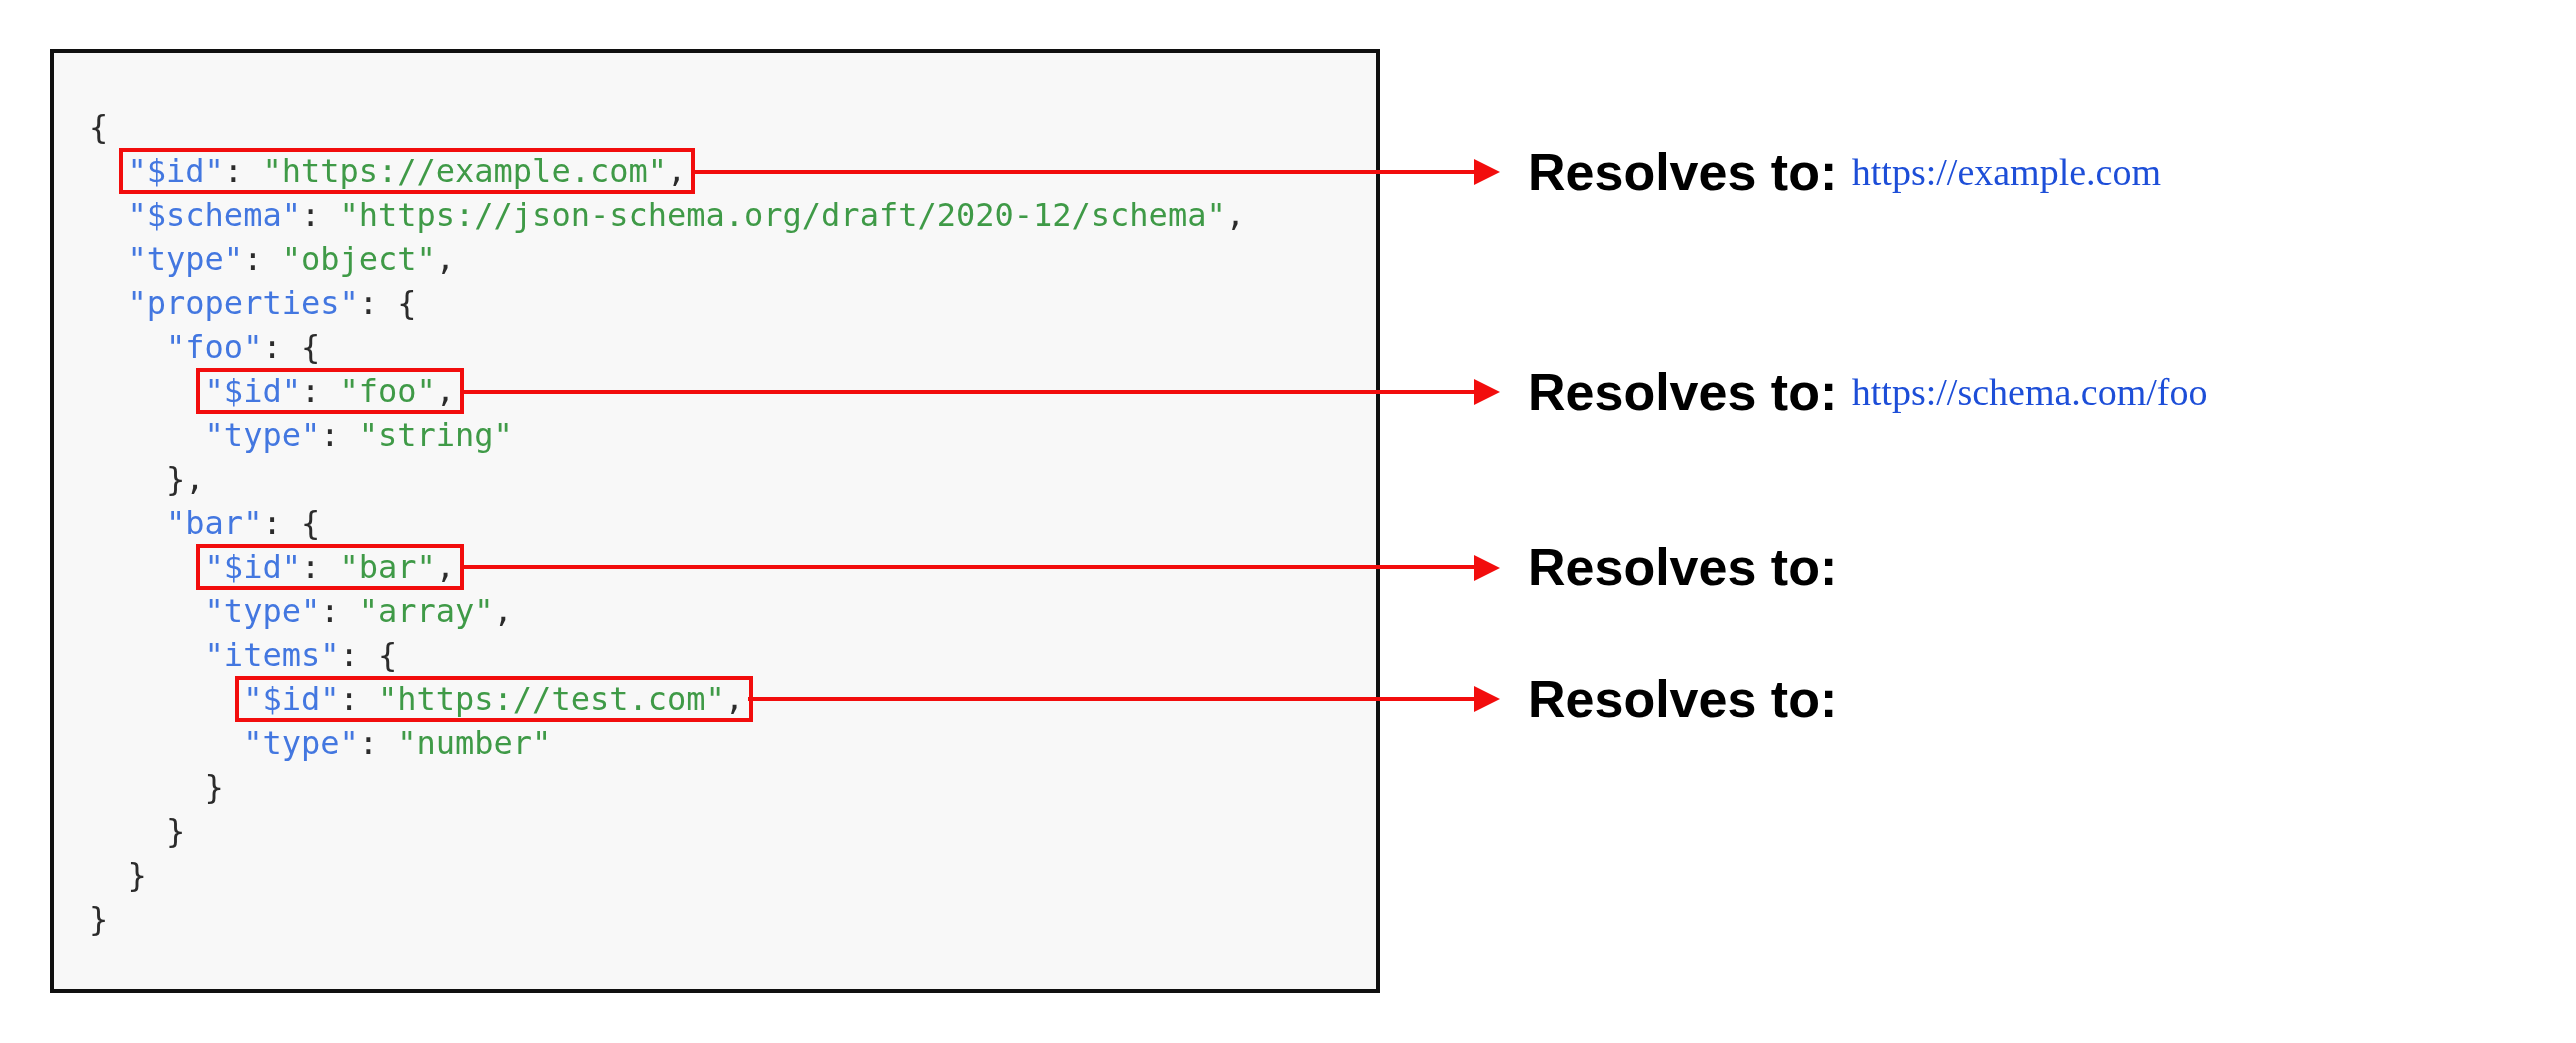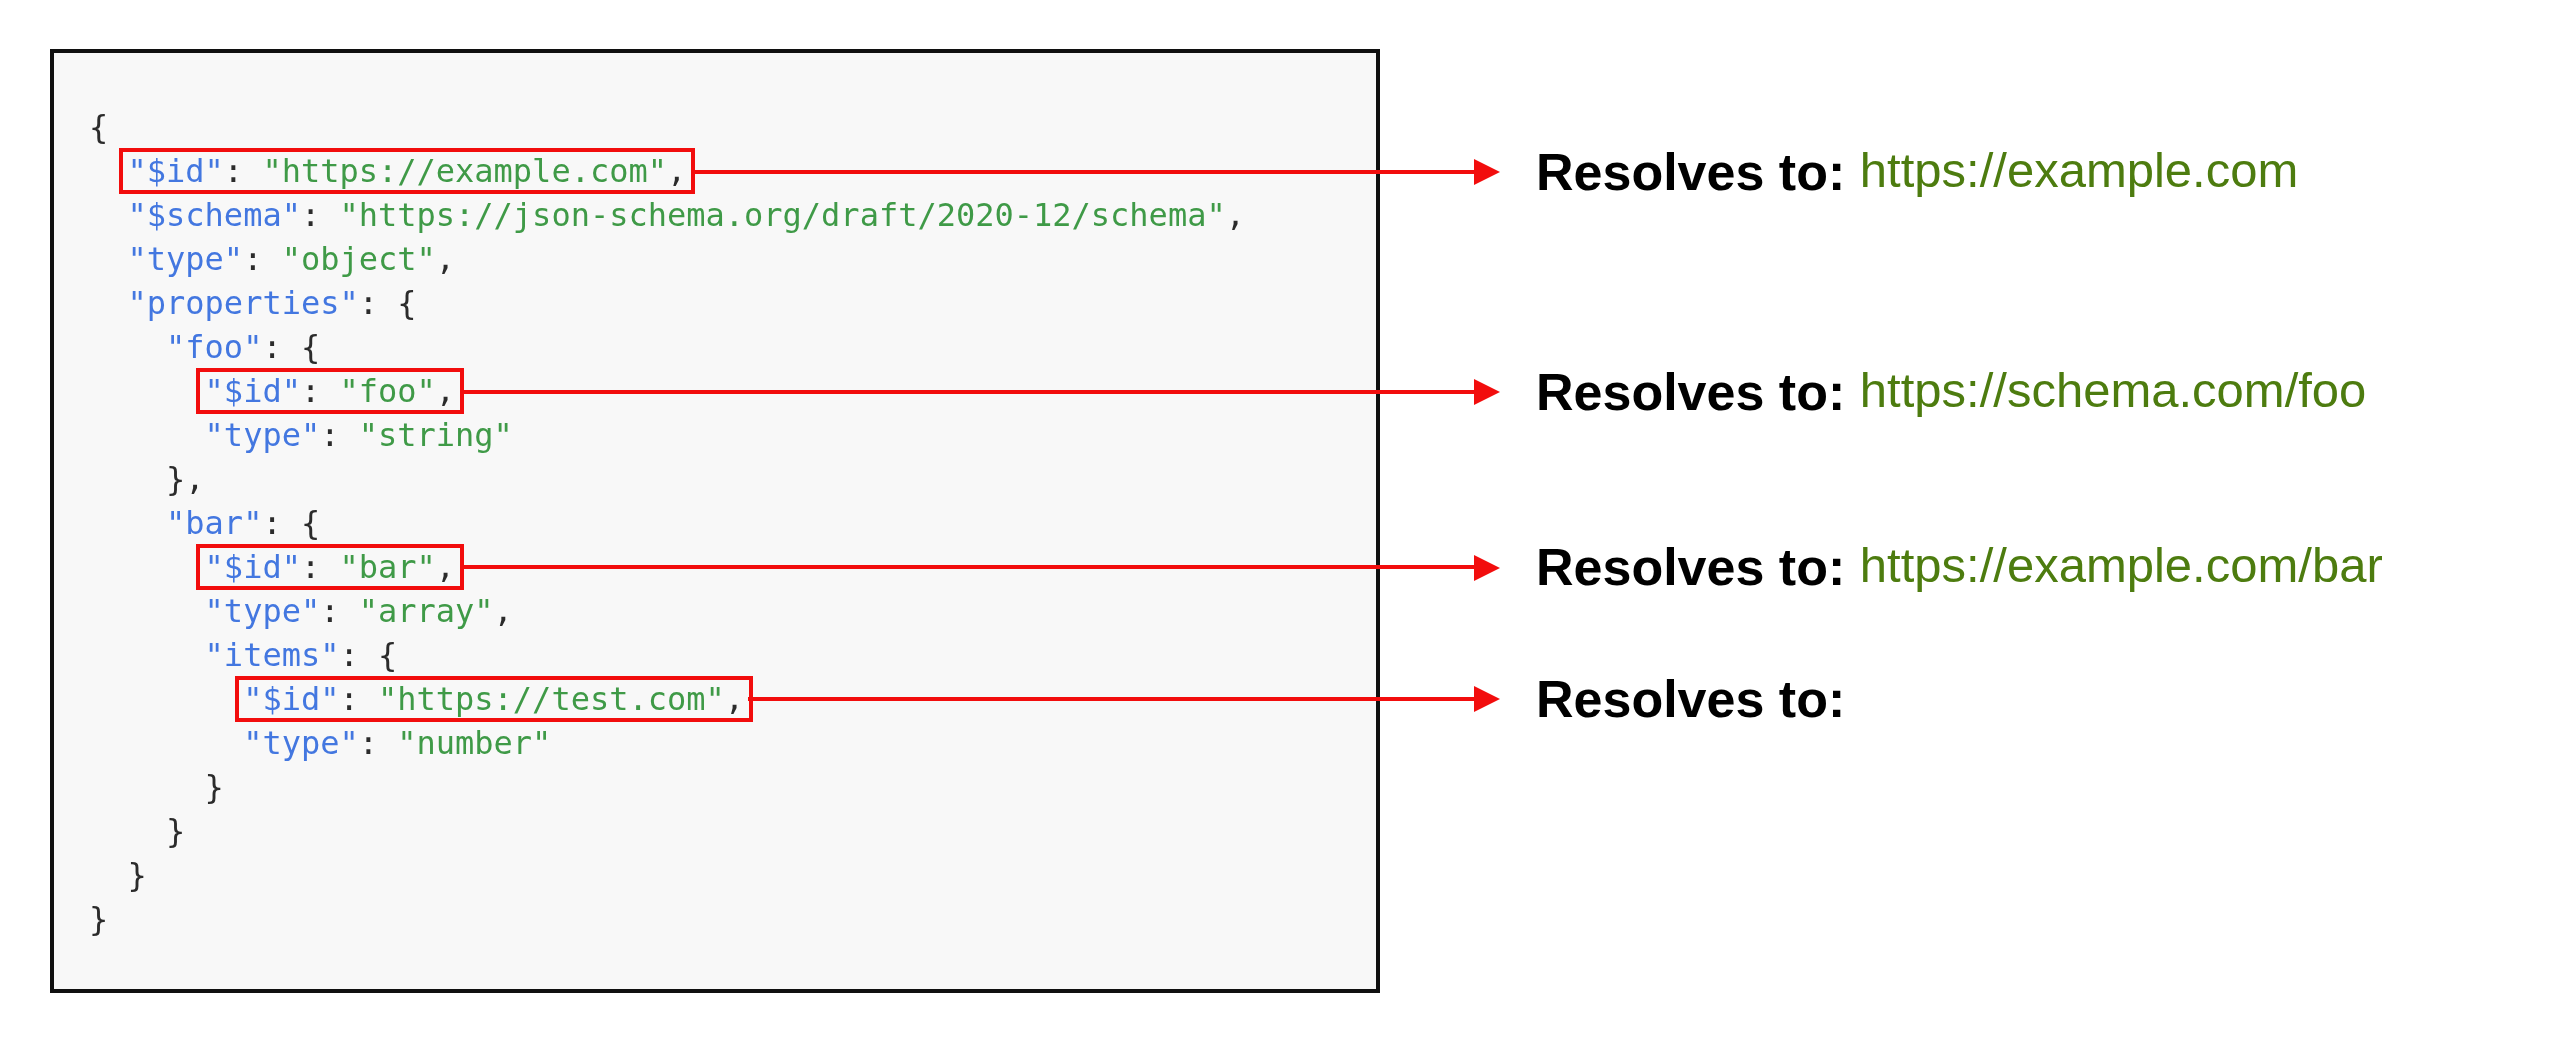--- a/index.html
+++ b/index.html
@@ -68,9 +68,8 @@
     left:1528px;
     transform:translateY(-50%);
     display:flex;
-    align-items:flex-start;
+    align-items:center;
     white-space:nowrap;
-    margin-left:8px;
   }
   .ann-label{
     font-family:"Liberation Sans", sans-serif;

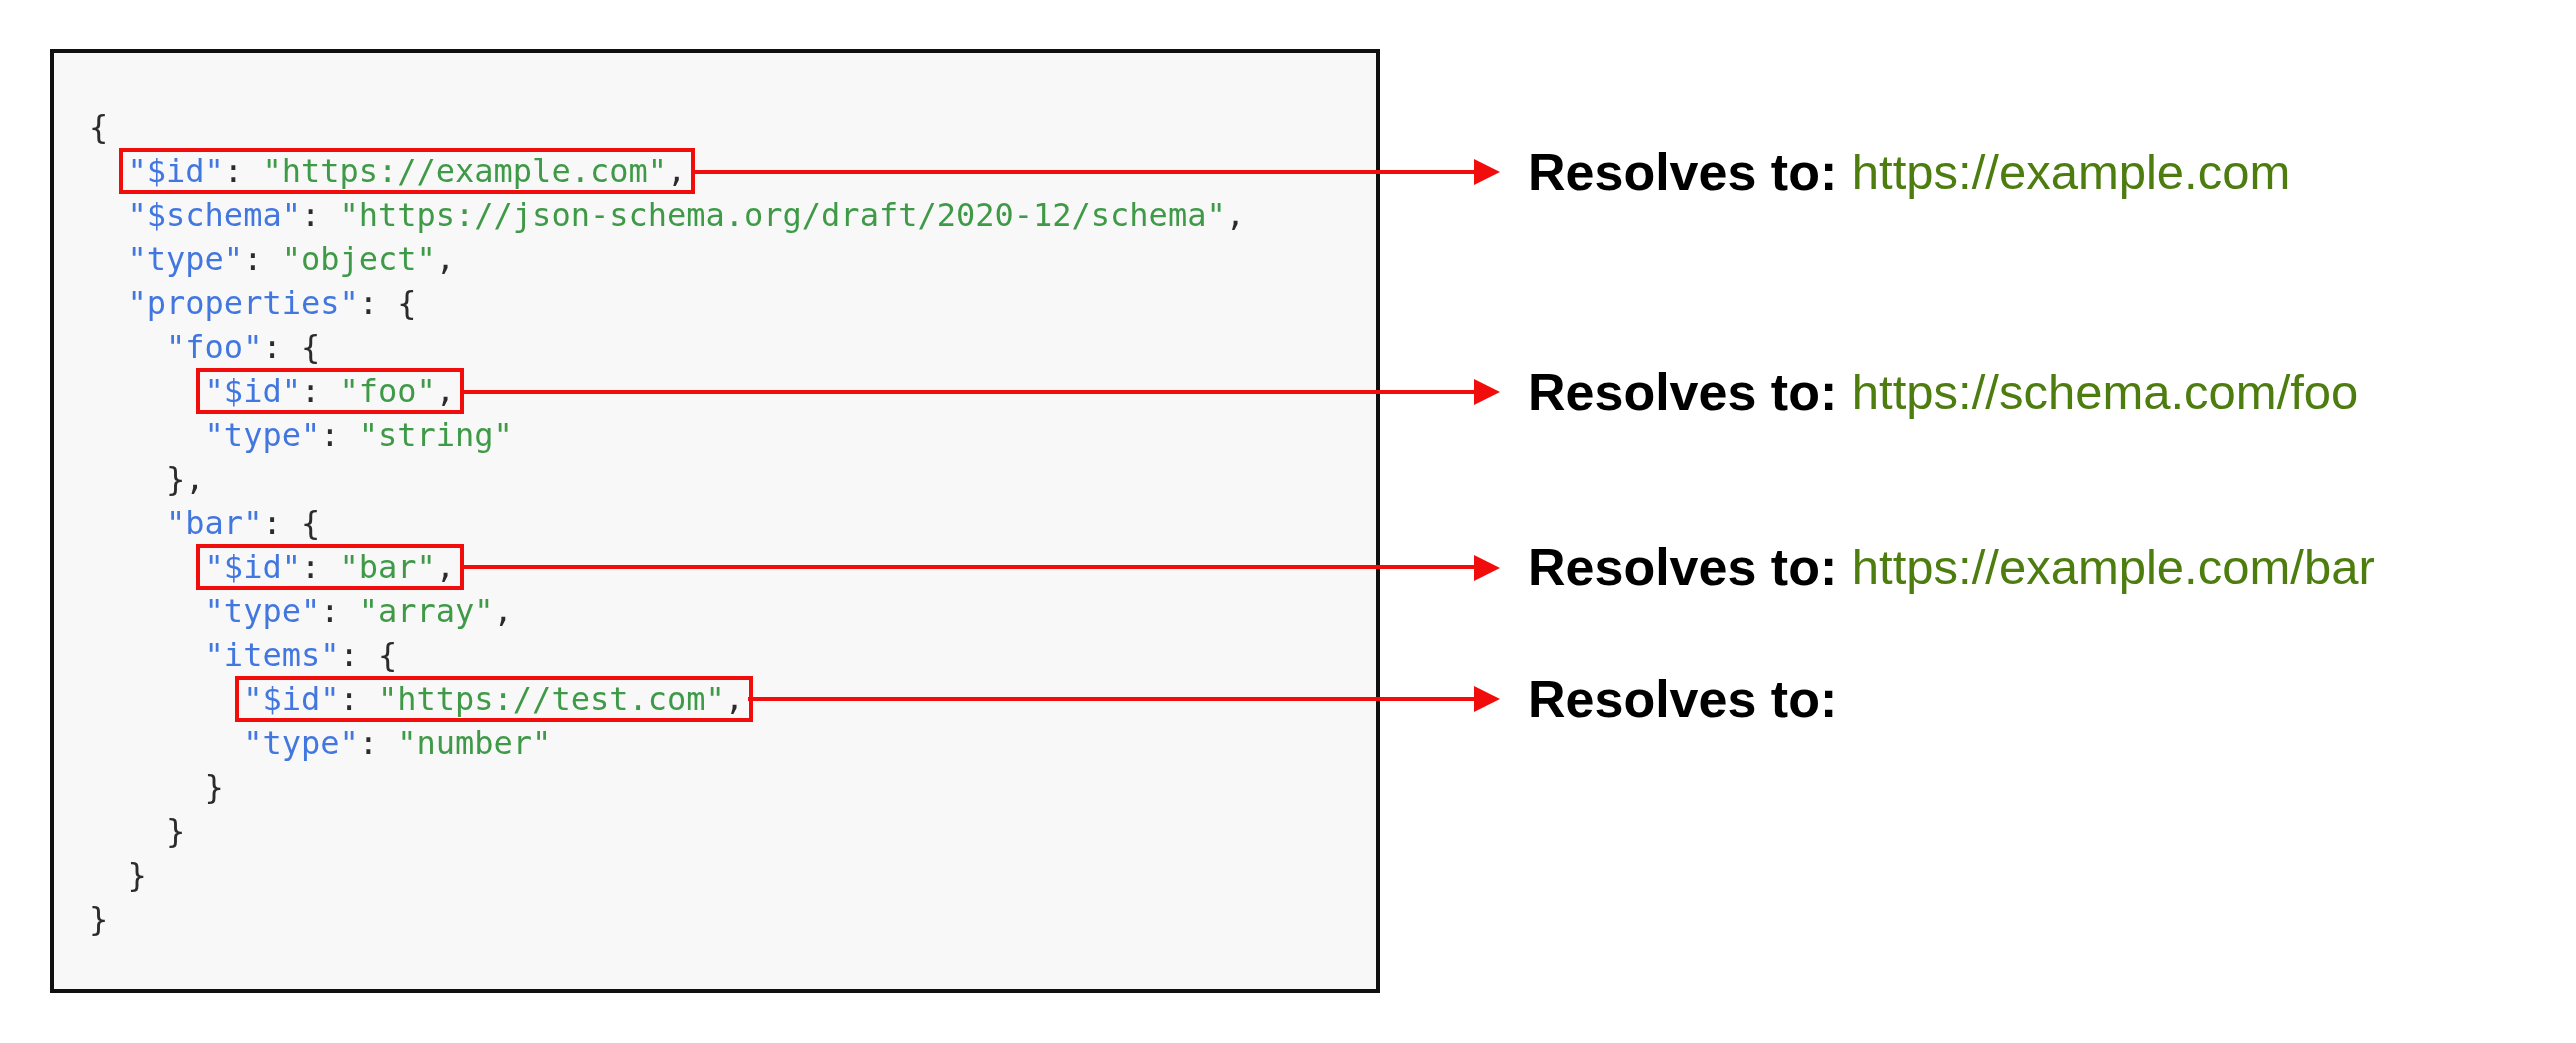--- a/index.html
+++ b/index.html
@@ -79,9 +79,9 @@
     margin-right:14.6px;
   }
   .ann-value{
-    font-family:Liberation Sans, sans-serif;
-    font-size:49px;
-    color:#4d7c0f;
+    font-family:Liberation Serif, serif;
+    font-size:38px;
+    color:#1d4ed8;
   }
 </style>
 </head>

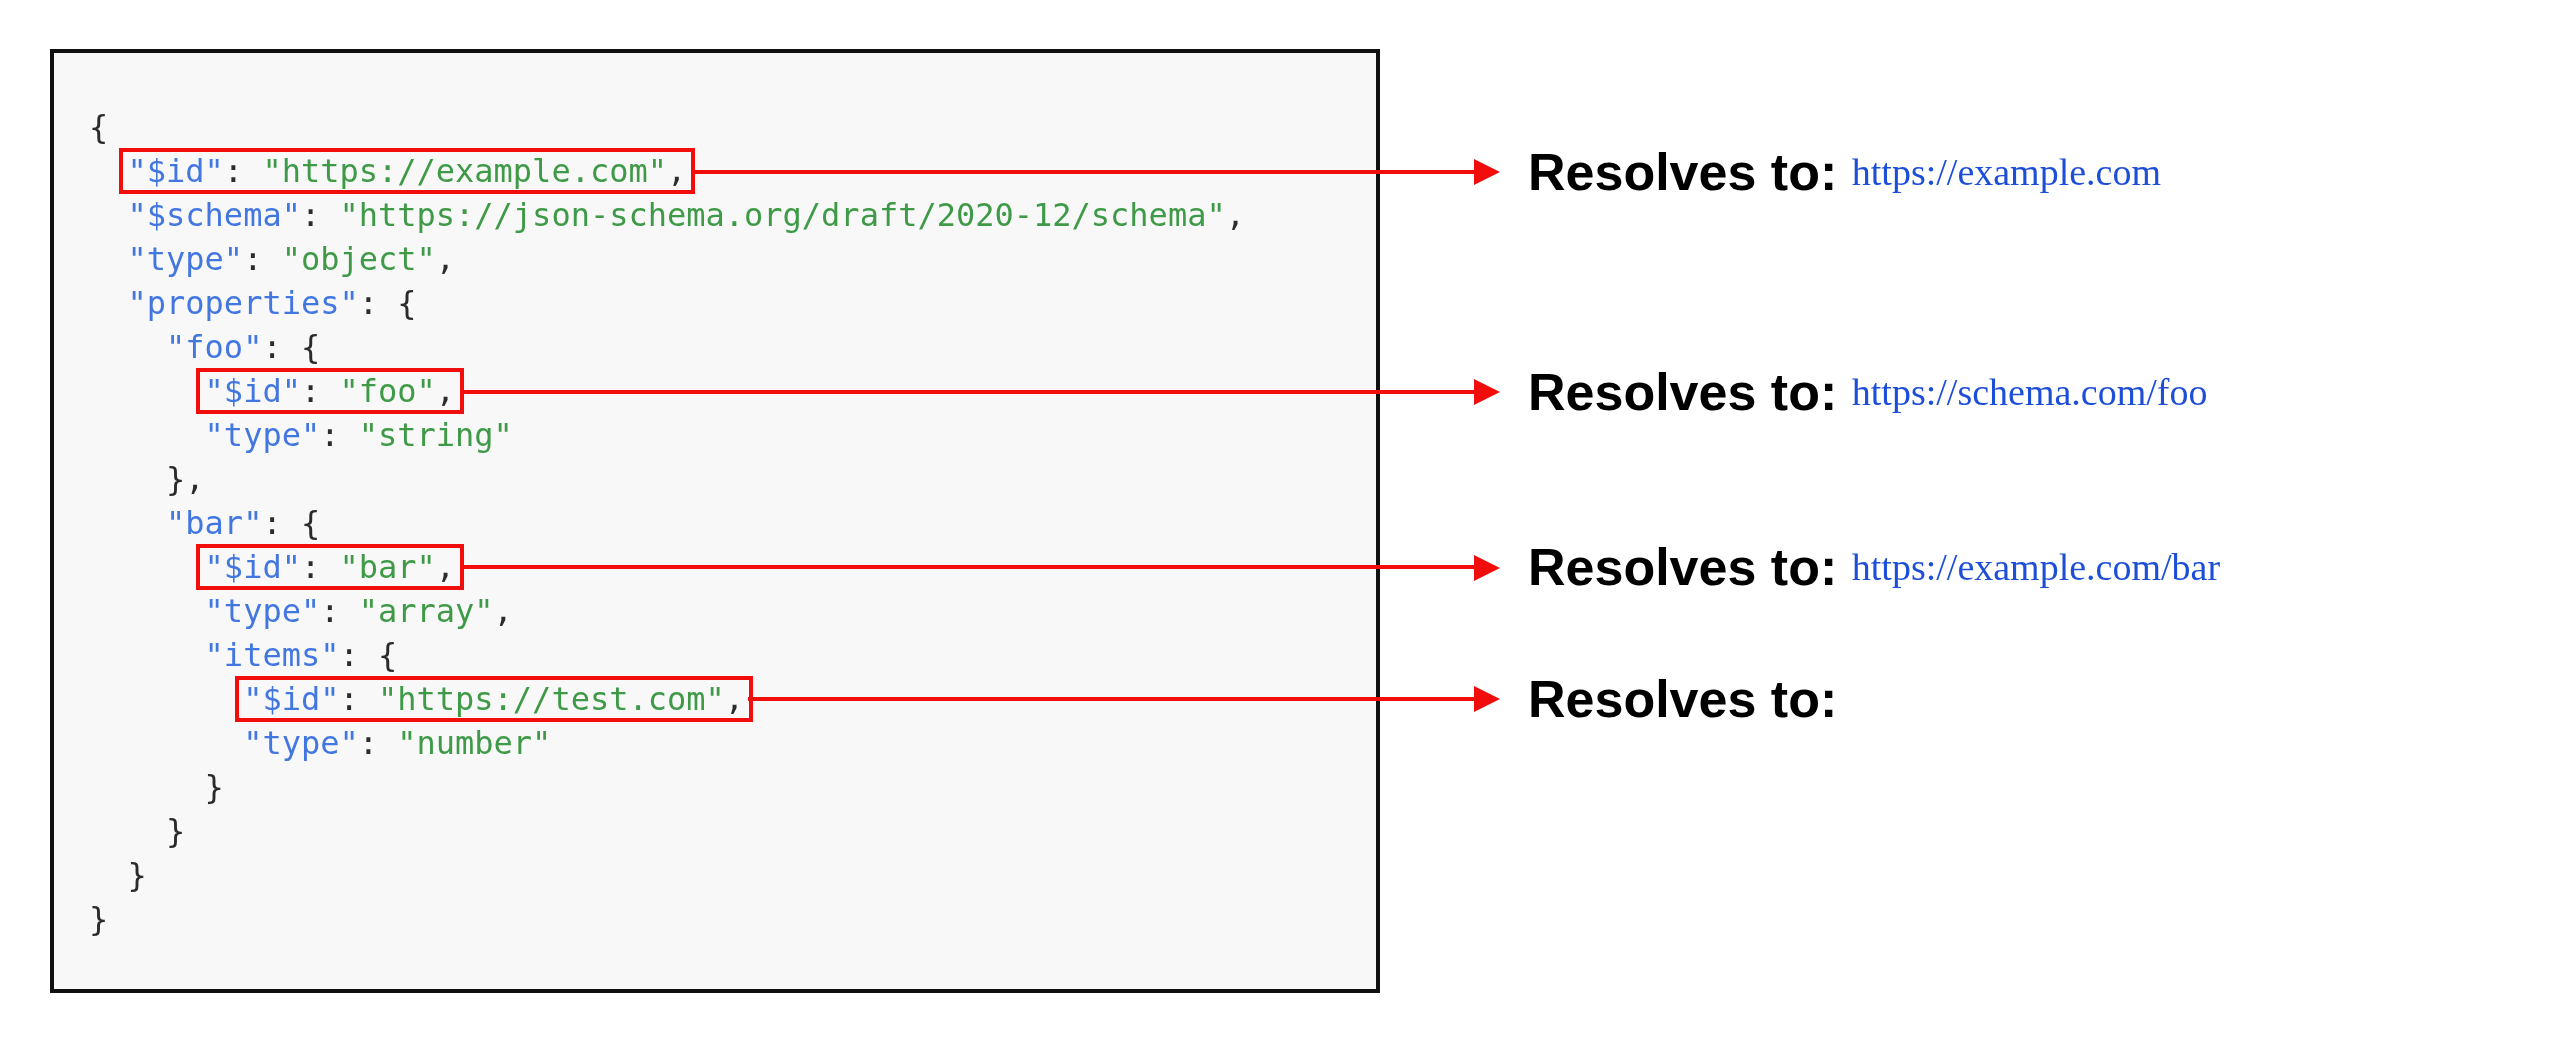--- a/index.html
+++ b/index.html
@@ -126,7 +126,6 @@
     <div class="arrow-head" style="left: 1474px; top: 555px;"></div>
     <div class="annotation" style="left: 1528px; top: 567px;">
       <span class="ann-label">Resolves to:</span>
-      <span class="ann-value">https://example.com/bar</span>
     </div>
     <div class="arrow-line" style="left: 748px; top: 697px; width: 727px;"></div>
     <div class="arrow-head" style="left: 1474px; top: 686px;"></div>

